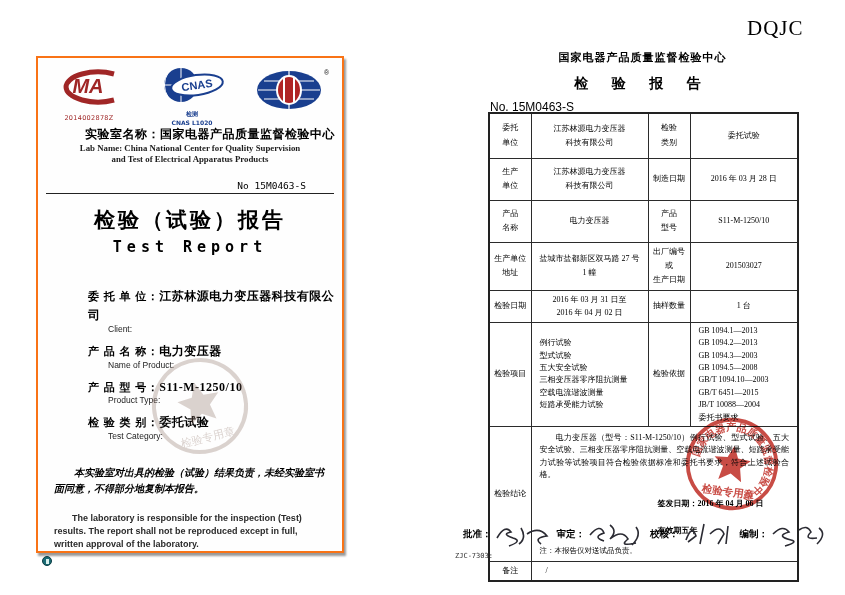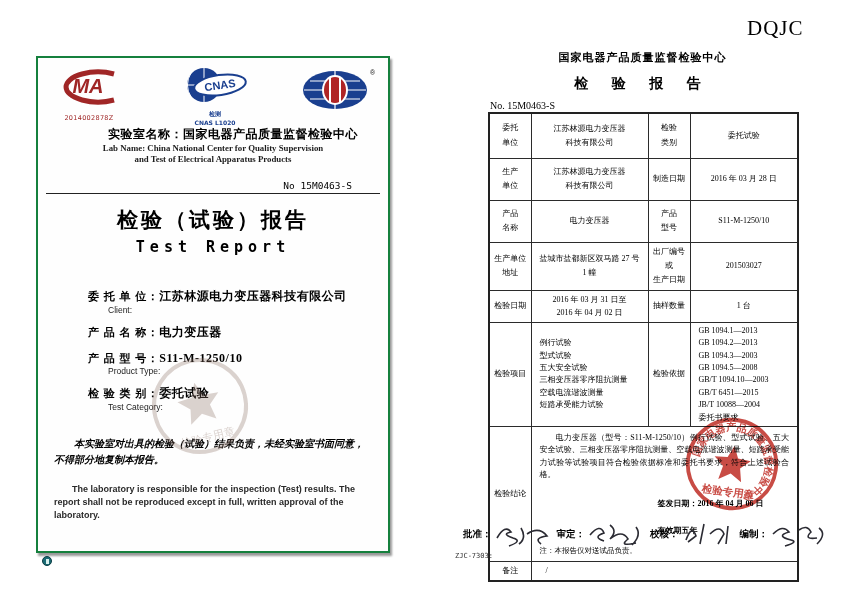--- a/index.html
+++ b/index.html
@@ -7,8 +7,8 @@
   .sheet { position:relative; width:845px; height:595px; background:#ffffff; overflow:hidden; margin:0 auto; }
 
   
-  .left-page { position:absolute; left:36px; top:56px; width:354px; height:497px;
-    background:#fefefe; border:2px solid #15803d; box-shadow:2px 3px 2px rgba(0,0,0,.4); }
+  .left-page { position:absolute; left:36px; top:56px; width:308px; height:497px;
+    background:#fefefe; border:2px solid #f97316; box-shadow:2px 3px 2px rgba(0,0,0,.4); }
   .logo-row { display:flex; justify-content:space-between; align-items:flex-start; padding:8px 12px 0 10px; height:62px; }
   .logo { text-align:center; }
   .logo-sub { font-size:6.5px; color:#a02828; letter-spacing:.3px; font-family:"DejaVu Sans", sans-serif; }

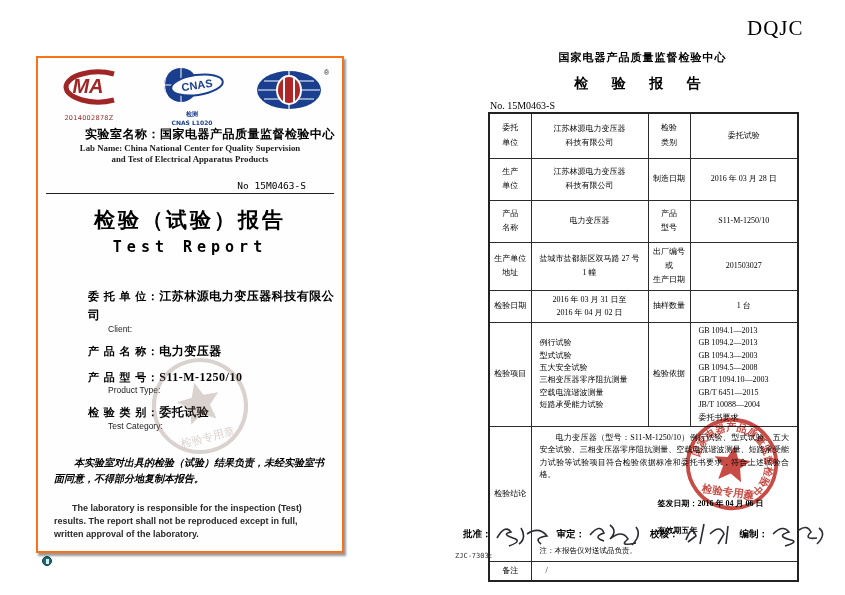--- a/index.html
+++ b/index.html
@@ -38,7 +38,7 @@
   .dqjc { position:absolute; left:292px; top:16px; font-size:21px; letter-spacing:1px; font-weight:500; }
   .r-org { position:absolute; left:33px; top:50px; width:309px; text-align:center; font-size:11px; font-weight:bold; letter-spacing:1px; }
   .r-title { position:absolute; left:33px; top:75px; width:309px; text-align:center; font-size:14px; font-weight:bold; letter-spacing:10px; }
-  .r-no { position:absolute; left:35px; top:100px; font-size:10px; font-family:Liberation Serif, serif; }
+  .r-no { position:absolute; left:35px; top:100px; font-size:12px; font-family:Liberation Sans, sans-serif; }
   table.rt { position:absolute; left:33px; top:112px; width:309px; border-collapse:collapse; table-layout:fixed; }
   table.rt td { border:1px solid #2b2b2b; font-size:8px; vertical-align:middle; padding:2px 3px; }
   table.rt { border:2px solid #222; }

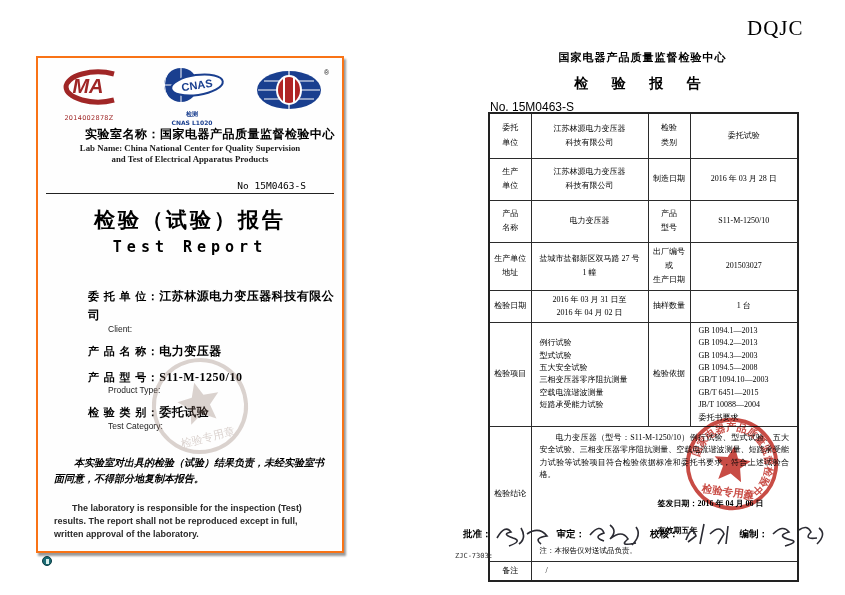--- a/index.html
+++ b/index.html
@@ -119,6 +119,7 @@
       </div>
       <div class="field">
         <span class="f-zh">产 品 名 称：</span><span class="f-val">电力变压器</span>
+        <div class="f-en">Name of Product:</div>
       </div>
       <div class="field">
         <span class="f-zh">产 品 型 号：</span><span class="f-val">S11-M-1250/10</span>

